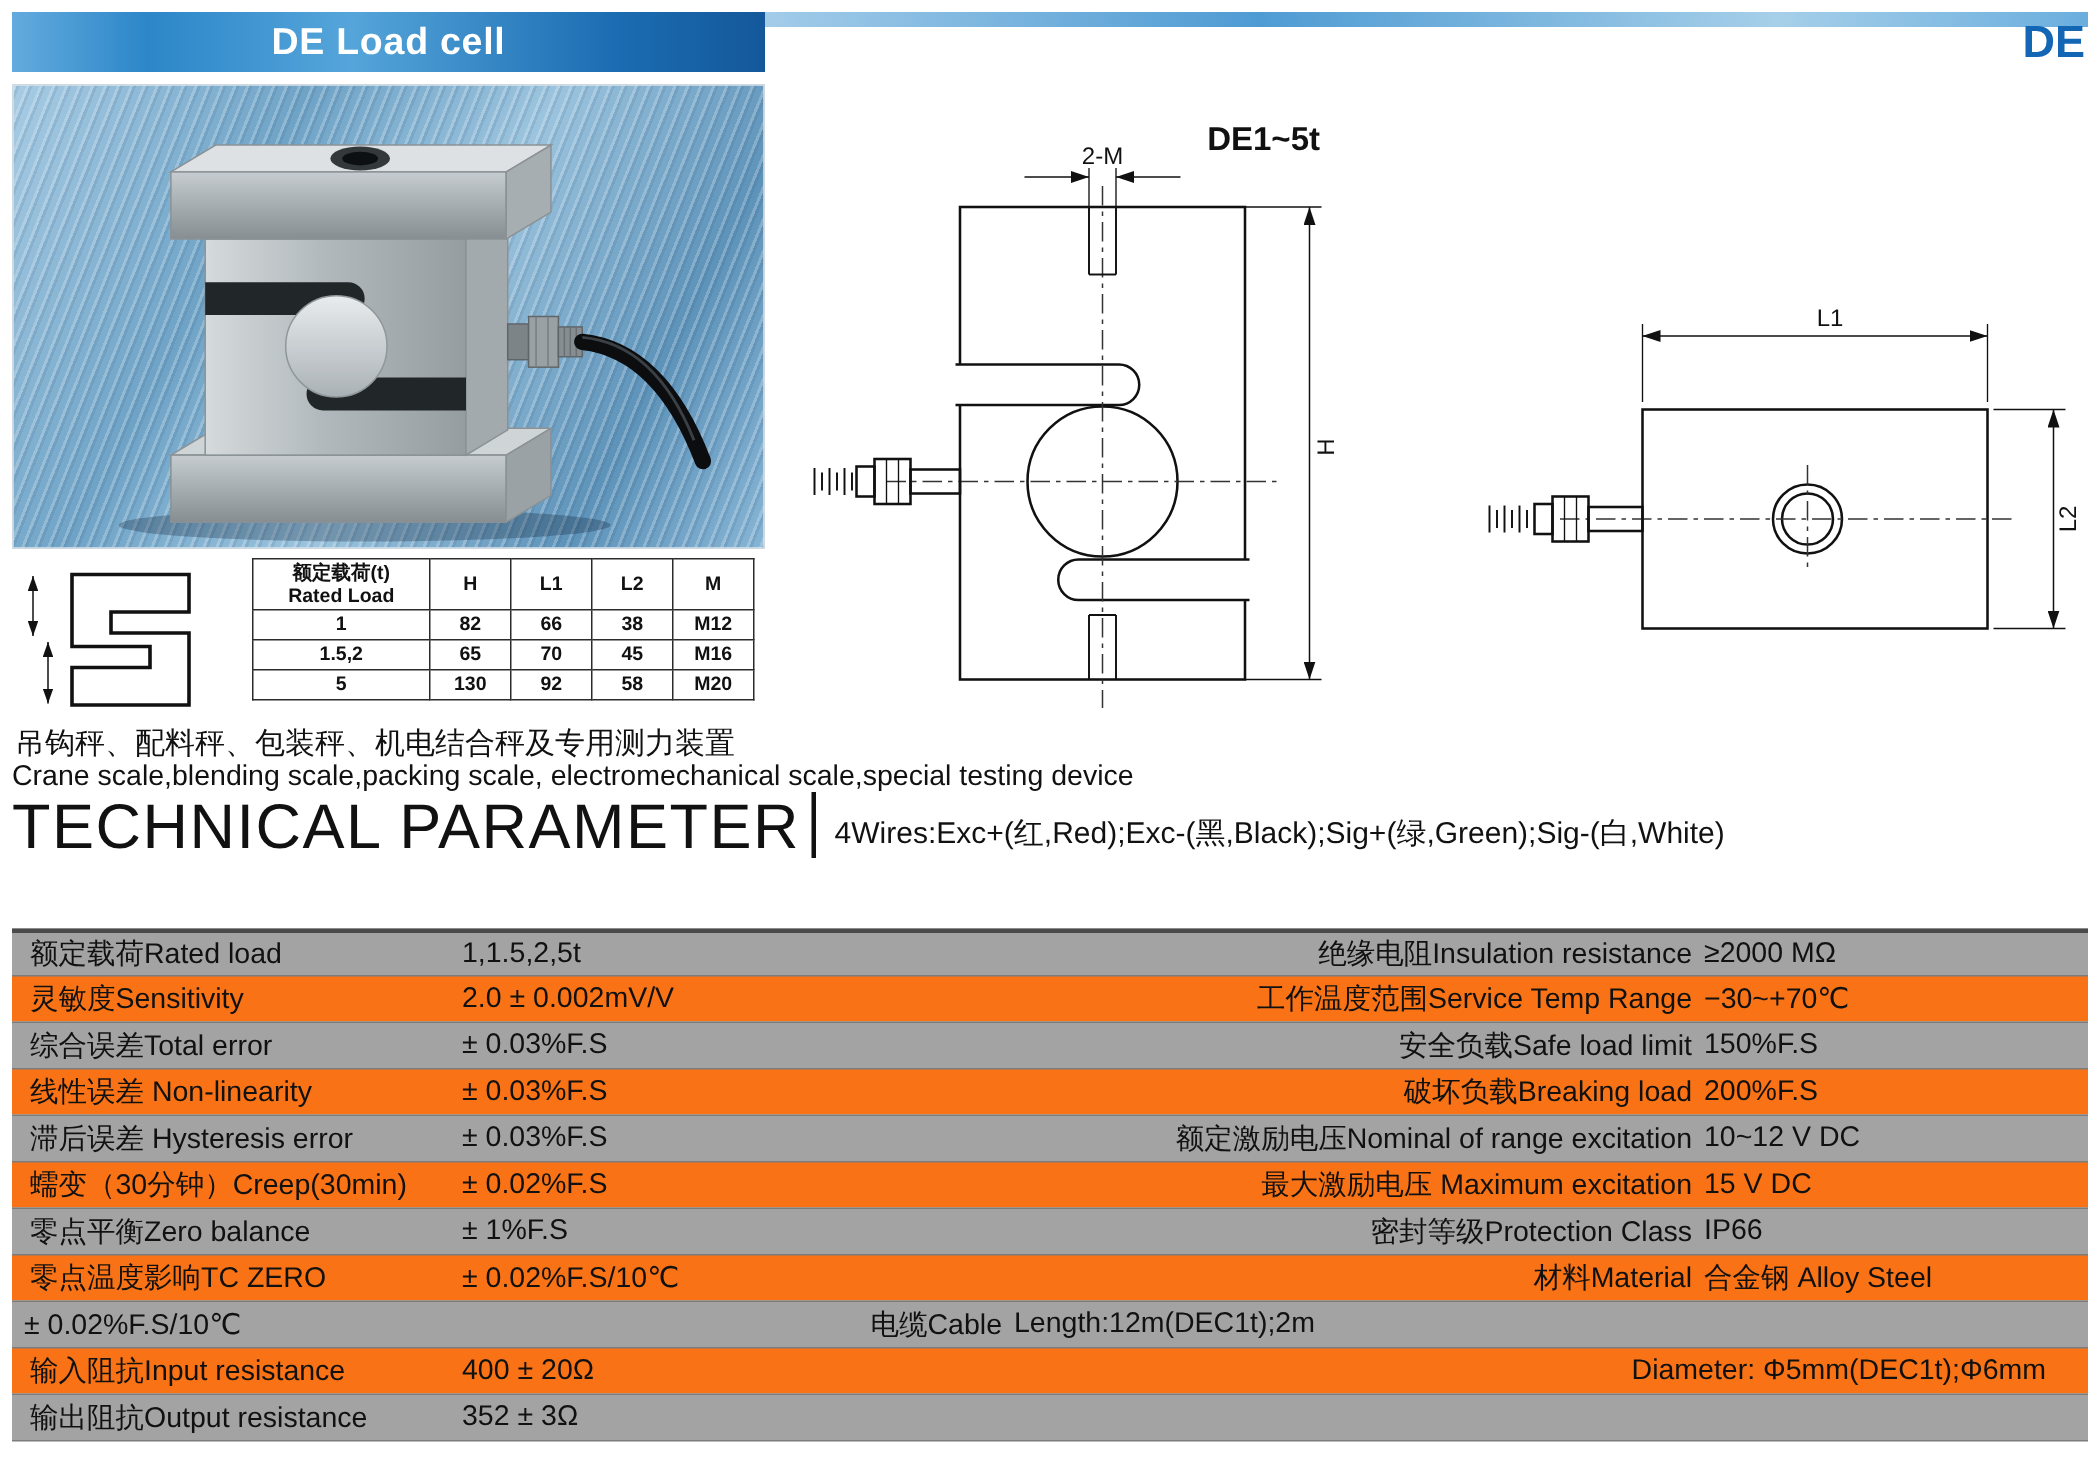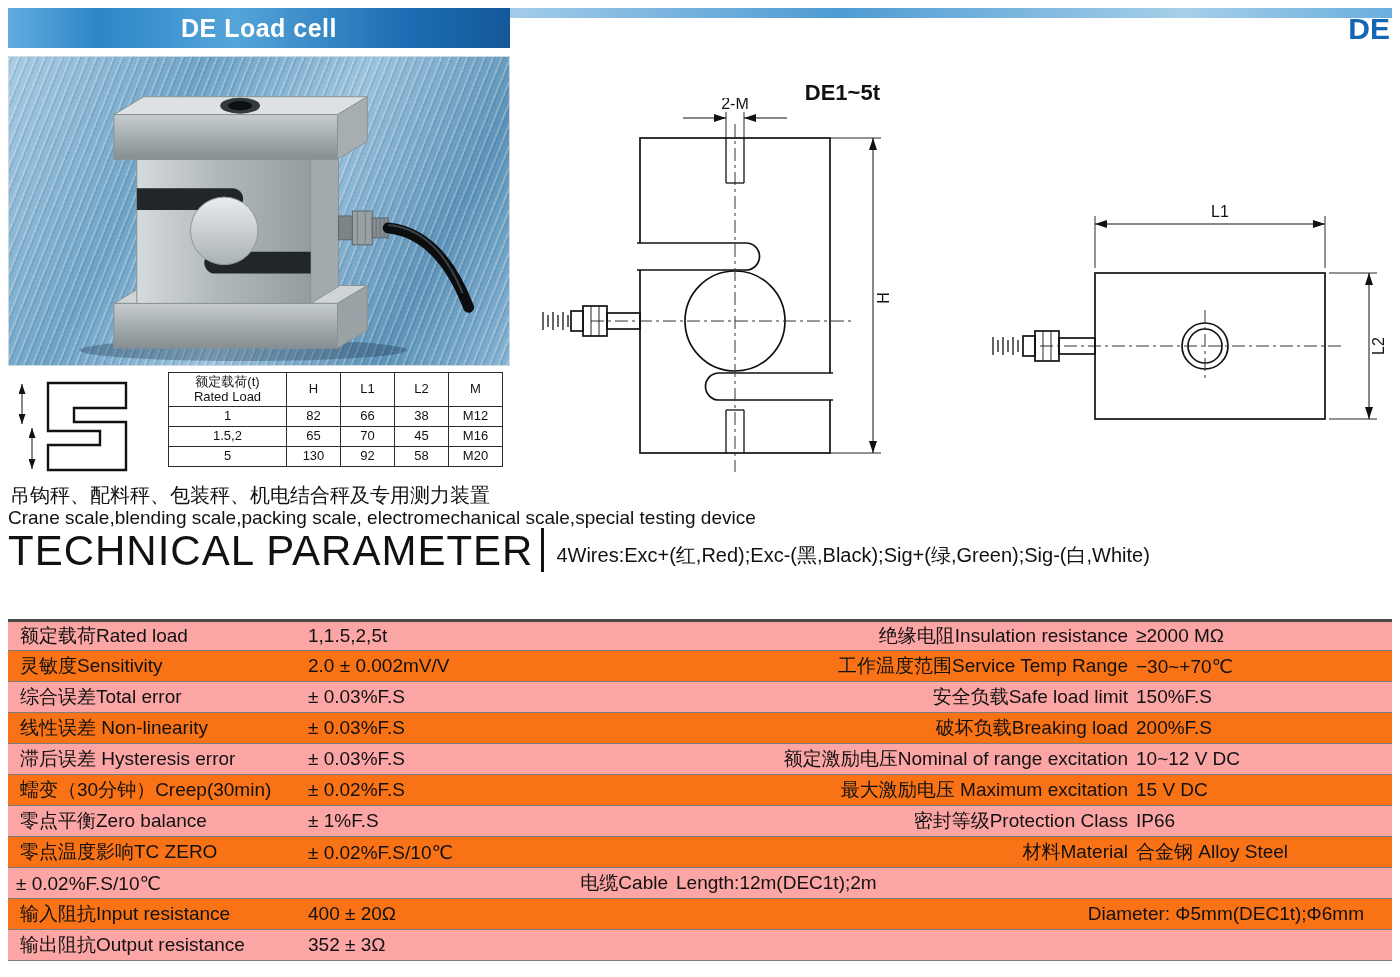--- a/index.html
+++ b/index.html
@@ -40,7 +40,7 @@
 
   
   .dim-table { position:absolute; left:168px; top:372px; border-collapse:collapse; font-size:13px; text-align:center; }
-  .dim-table th, .dim-table td { border:1px solid #2b2b2b; padding:1px 4px; line-height:1.15; font-weight:normal; }
+  .dim-table th, .dim-table td { border:1px solid #2b2b2b; padding:1px 4px; line-height:1.15; font-weight:bold; }
   .dim-table th.w1 { width:118px; }
   .dim-table th { width:54px; height:34px; }
   .dim-table td { height:20px; }

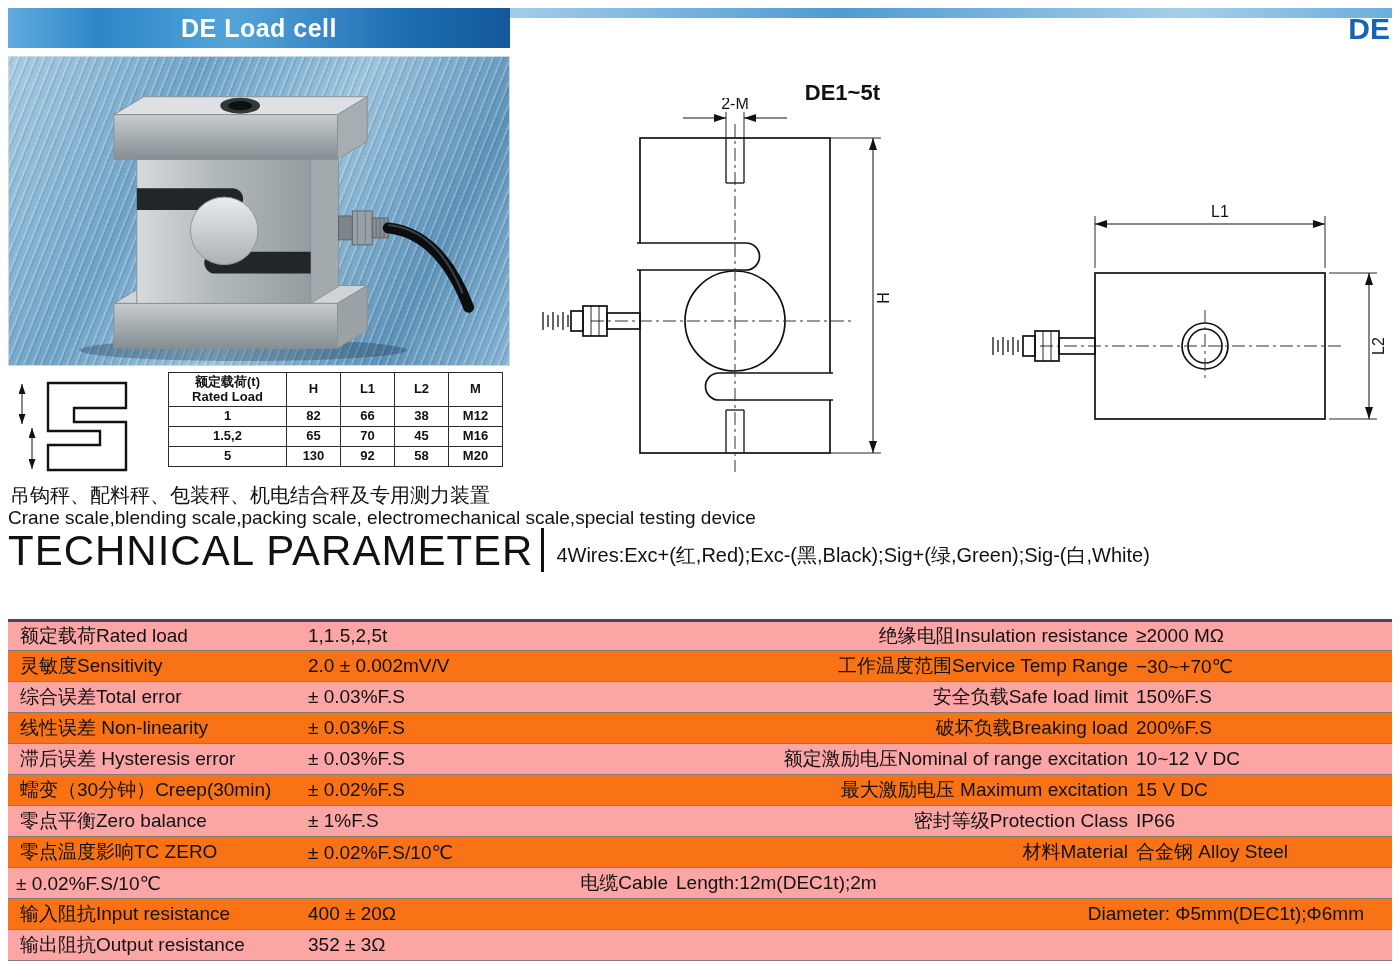--- a/index.html
+++ b/index.html
@@ -60,7 +60,7 @@
   .prow { display:grid; grid-template-columns:292px 368px 460px 264px; height:31px; align-items:center;
     border-top:1px solid #7c7c7c; font-size:19px; }
   .prow:first-child { border-top:3px solid #4a4a4a; }
-  .prow.odd  { background:#fca5a5; }
+  .prow.odd  { background:#a3a3a3; }
   .prow.even { background:#f97316; }
   .c { overflow:hidden; white-space:nowrap; }
   .l-label { padding-left:12px; }

